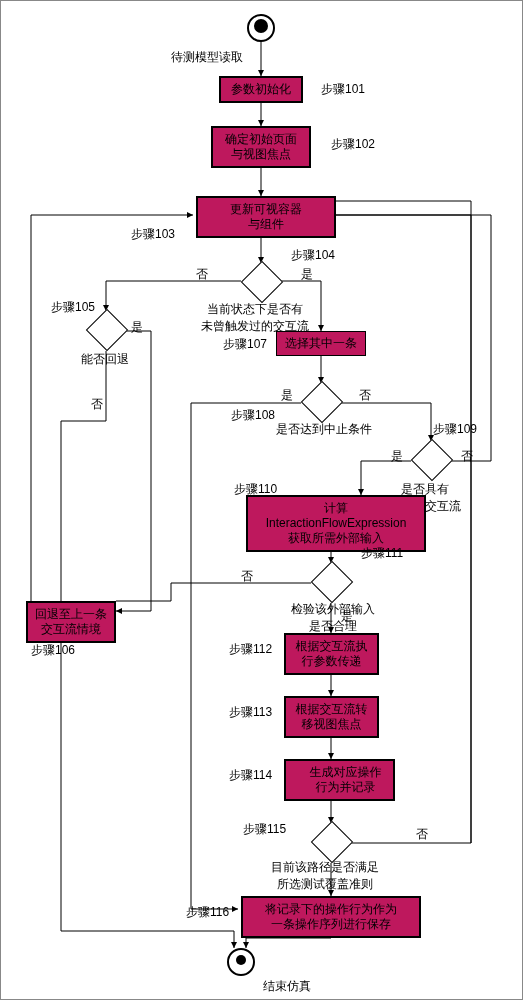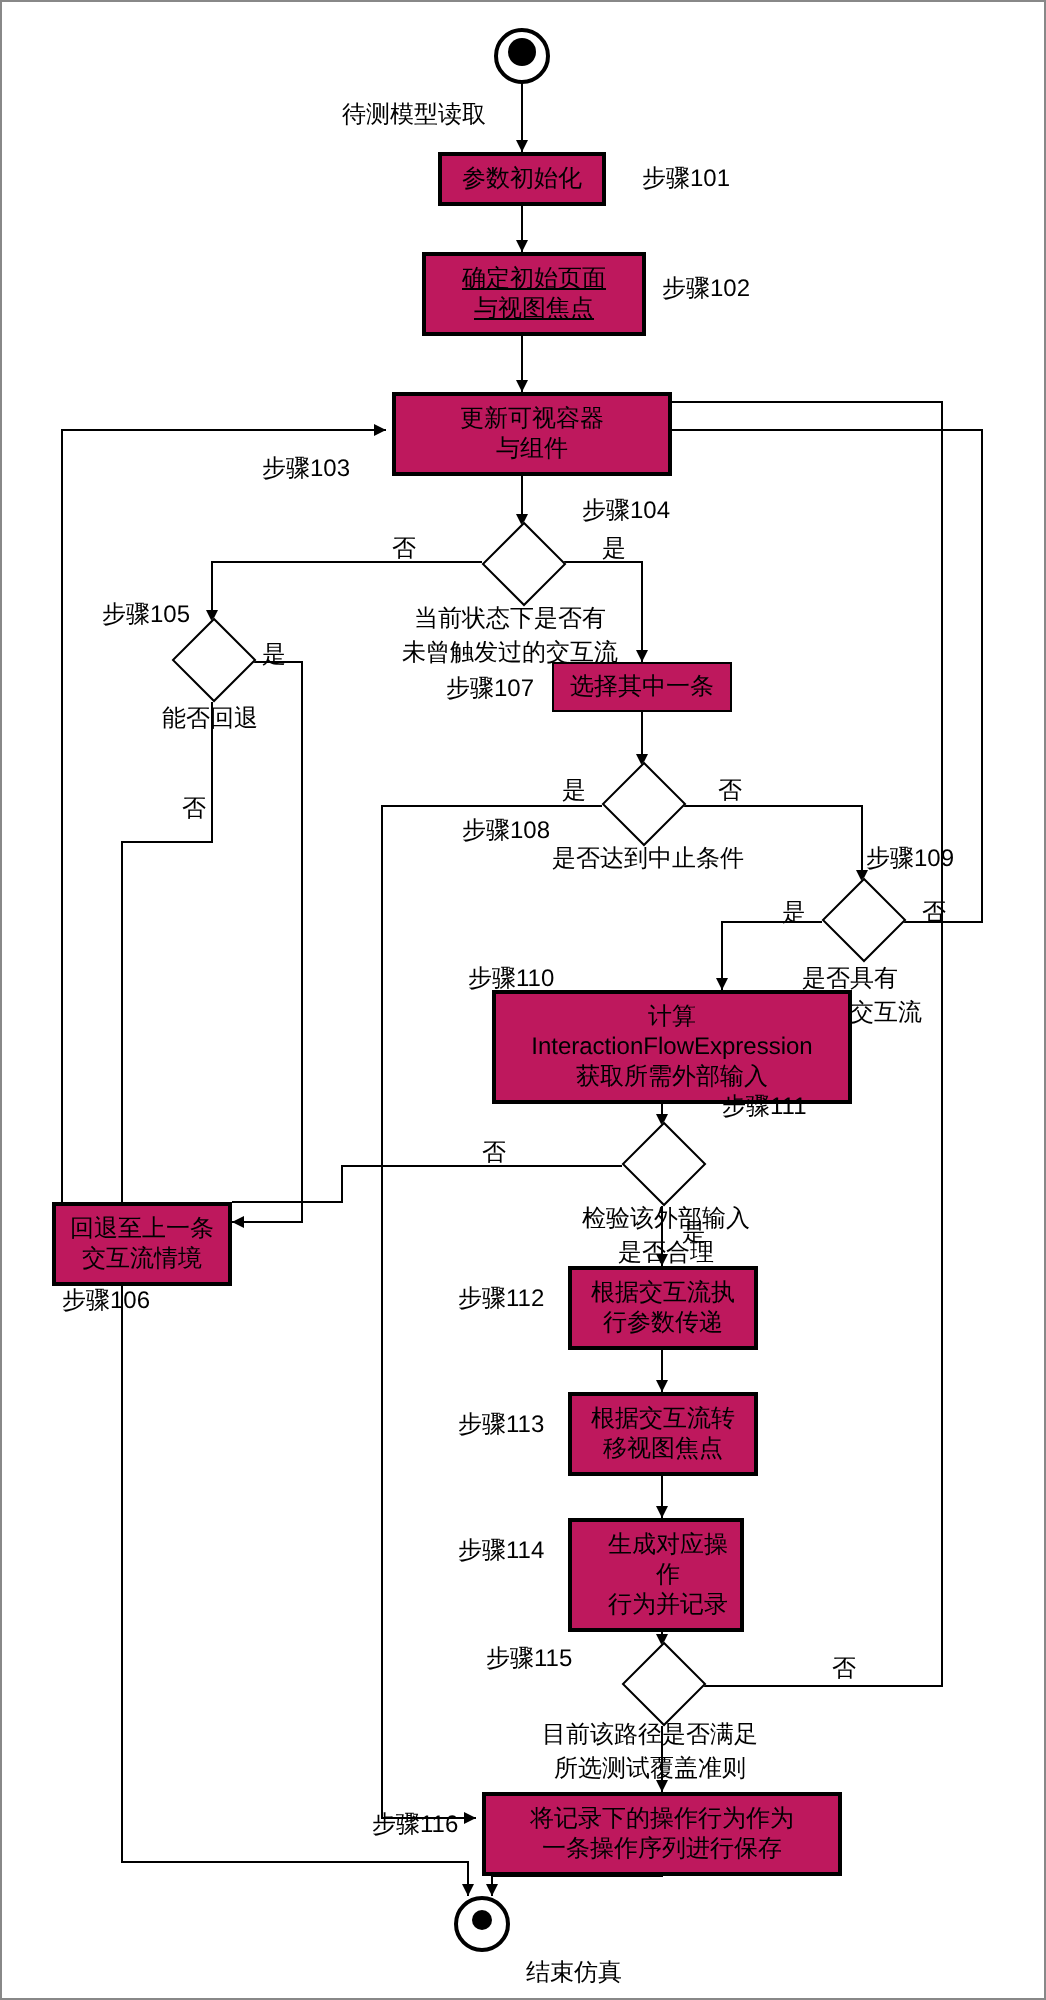--- a/index.html
+++ b/index.html
@@ -137,7 +137,7 @@
 <div class="node box bold" style="top:75px; left:218px; width:84px;"><span>参数初始化</span></div>
 <div class="label" style="top:80px; left:320px;">步骤101</div>
 
-<div class="node box bold" style="top:125px; left:210px; width:112px;text-decoration:underline;"><span style="white-space:pre-line;">确定初始页面
+<div class="node box bold" style="top:125px; left:210px; width:100px;"><span style="white-space:pre-line;">确定初始页面
 与视图焦点</span></div>
 <div class="label" style="top:135px; left:330px;">步骤102</div>
 

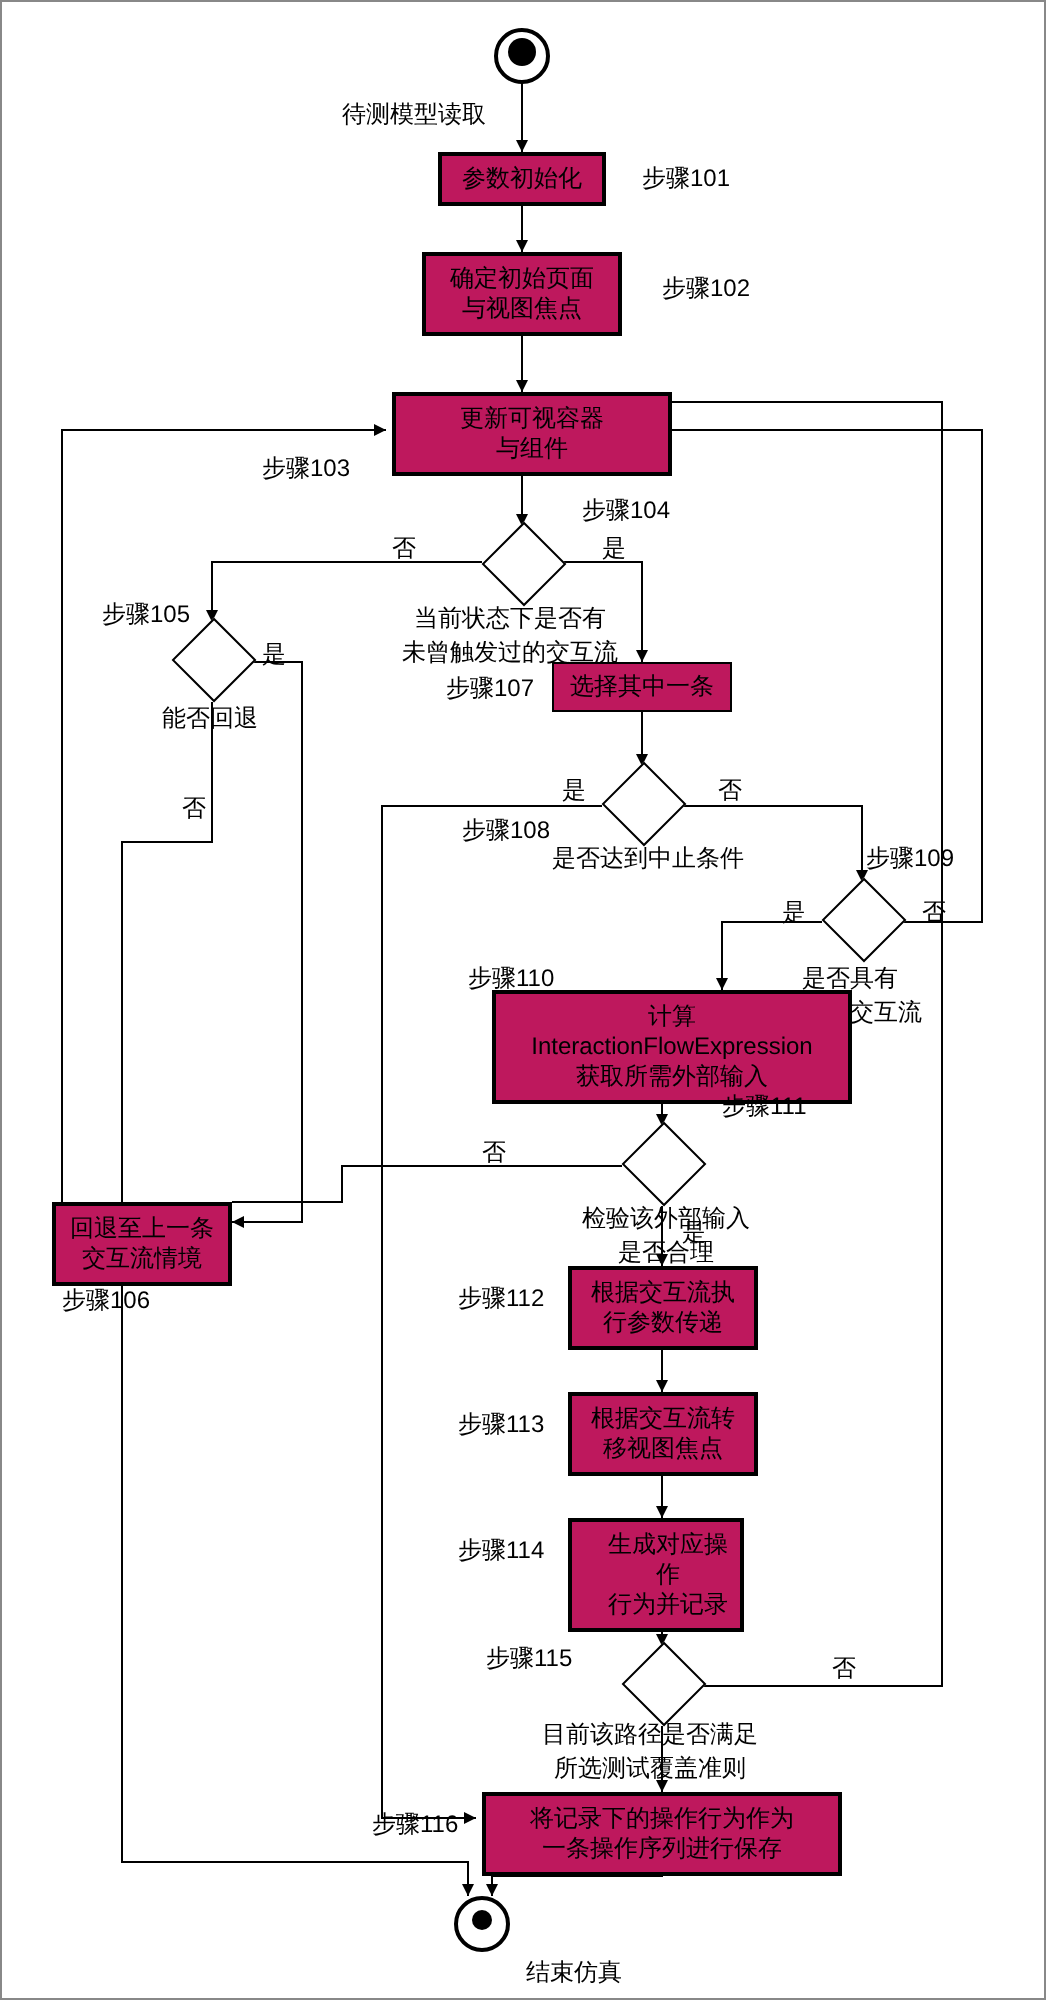--- a/index.html
+++ b/index.html
@@ -197,7 +197,7 @@
 移视图焦点</span></div>
 <div class="label" style="top:703px; left:228px;">步骤113</div>
 
-<div class="node box bold" style="top:758px; left:283px; width:88px;padding-left:18px;"><span style="white-space:pre-line;">生成对应操作
+<div class="node box bold" style="top:758px; left:283px; width:111px;padding-left:18px;"><span style="white-space:pre-line;">生成对应操作
 行为并记录</span></div>
 <div class="label" style="top:766px; left:228px;">步骤114</div>
 

